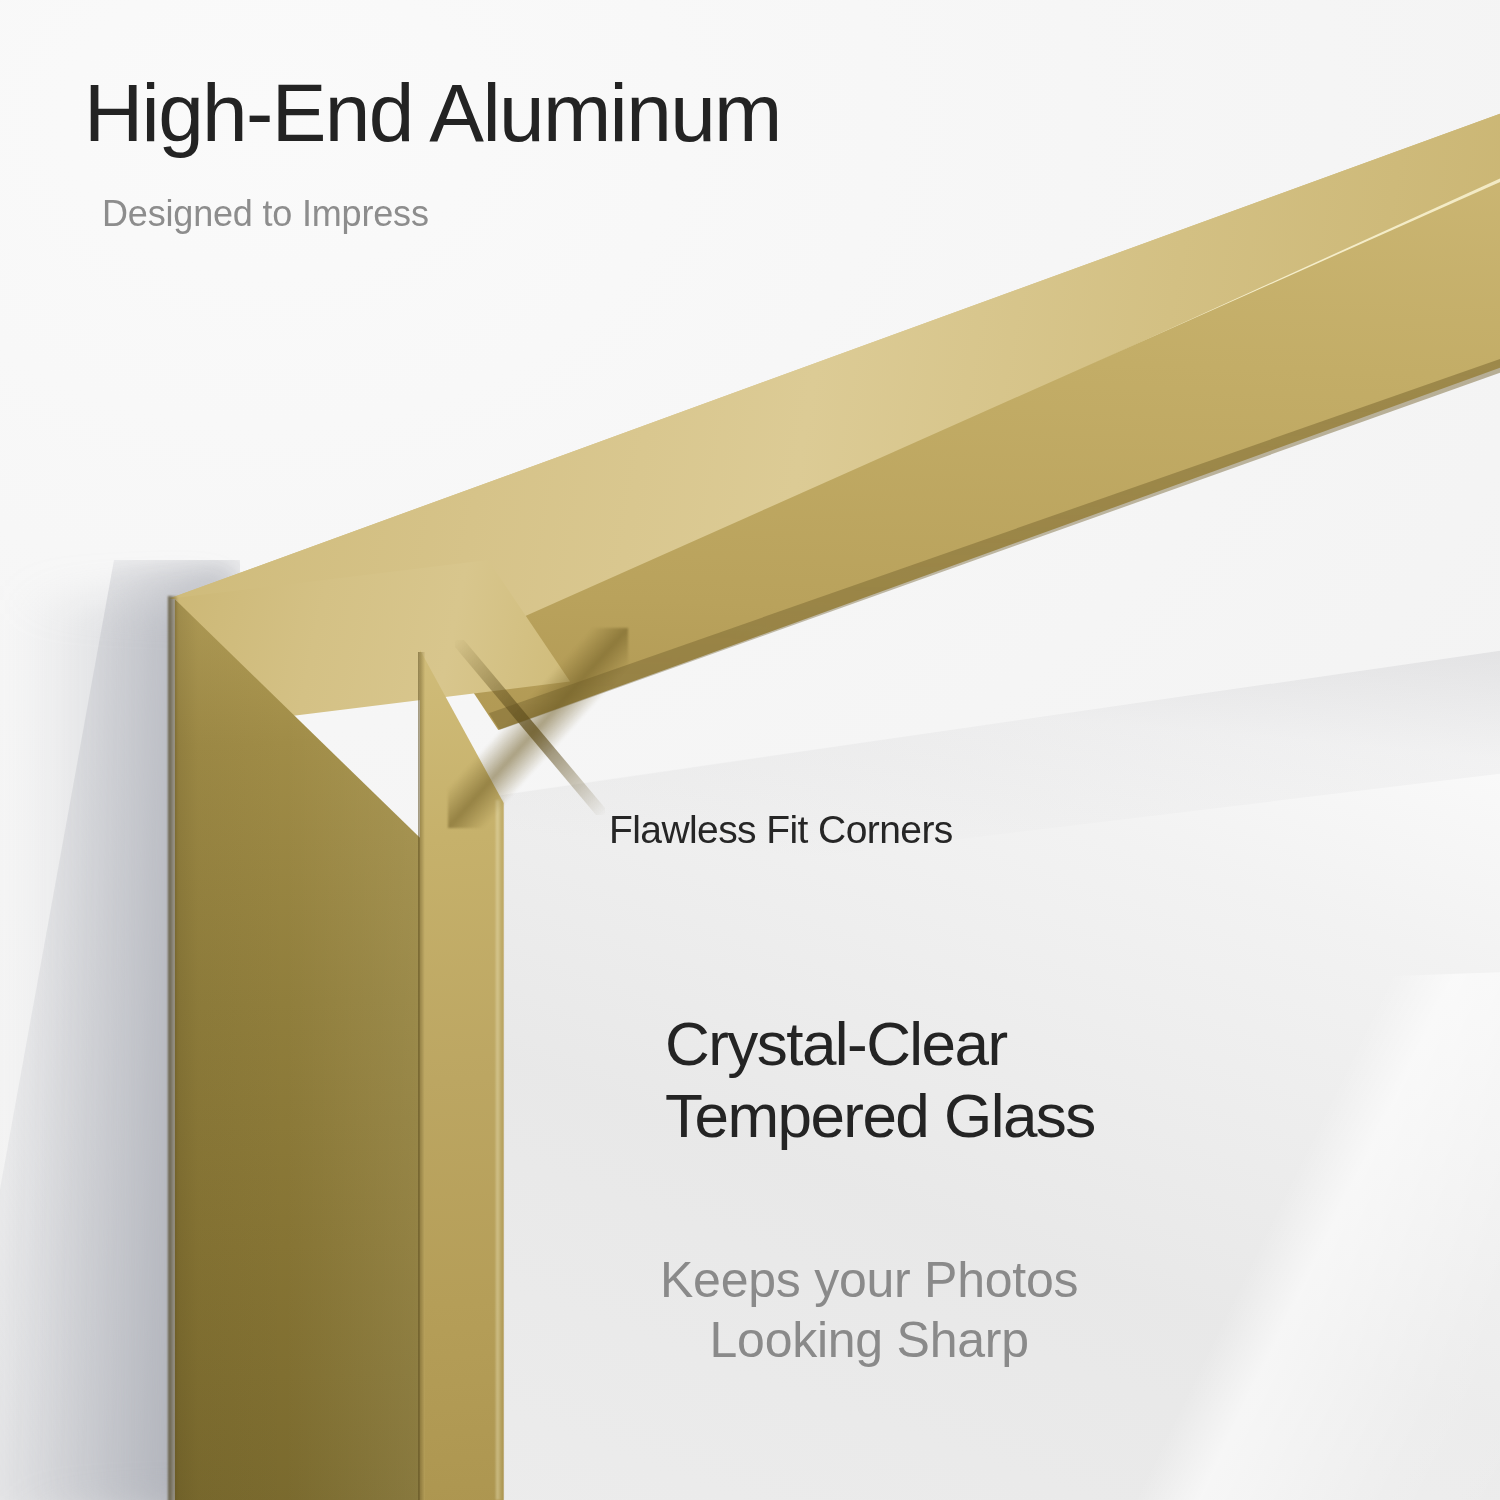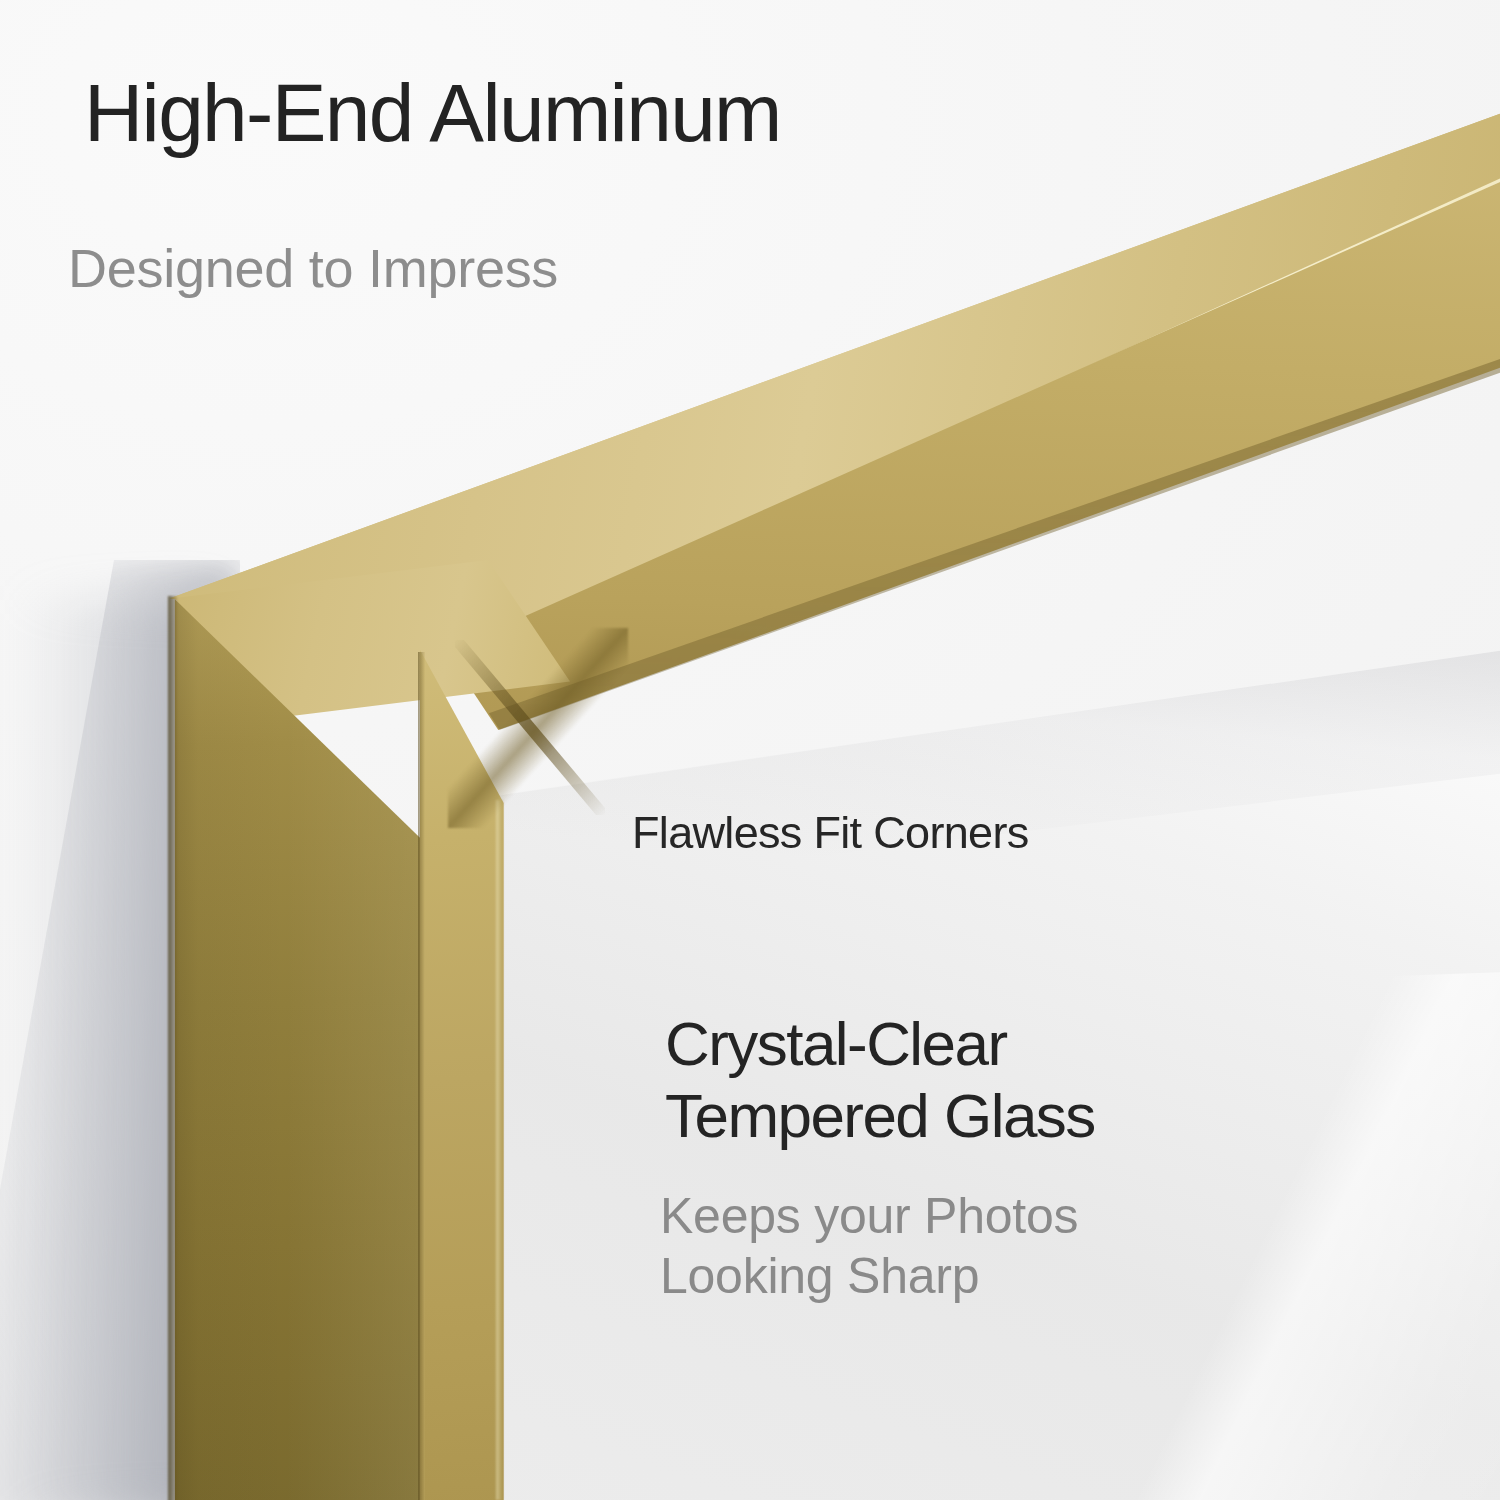--- a/index.html
+++ b/index.html
@@ -302,14 +302,13 @@
     letter-spacing: -0.02em;
   }
   .subhead {
-    left: 68px;
+    left: 102px;
     top: 196px;
-    font-size: 54px;
+    font-size: 36px;
     font-weight: 400;
     color: #8d8d8d;
     line-height: 1.0;
     letter-spacing: -0.005em;
-    margin-top: 45px;
   }
   .callout-corners {
     left: 632px;

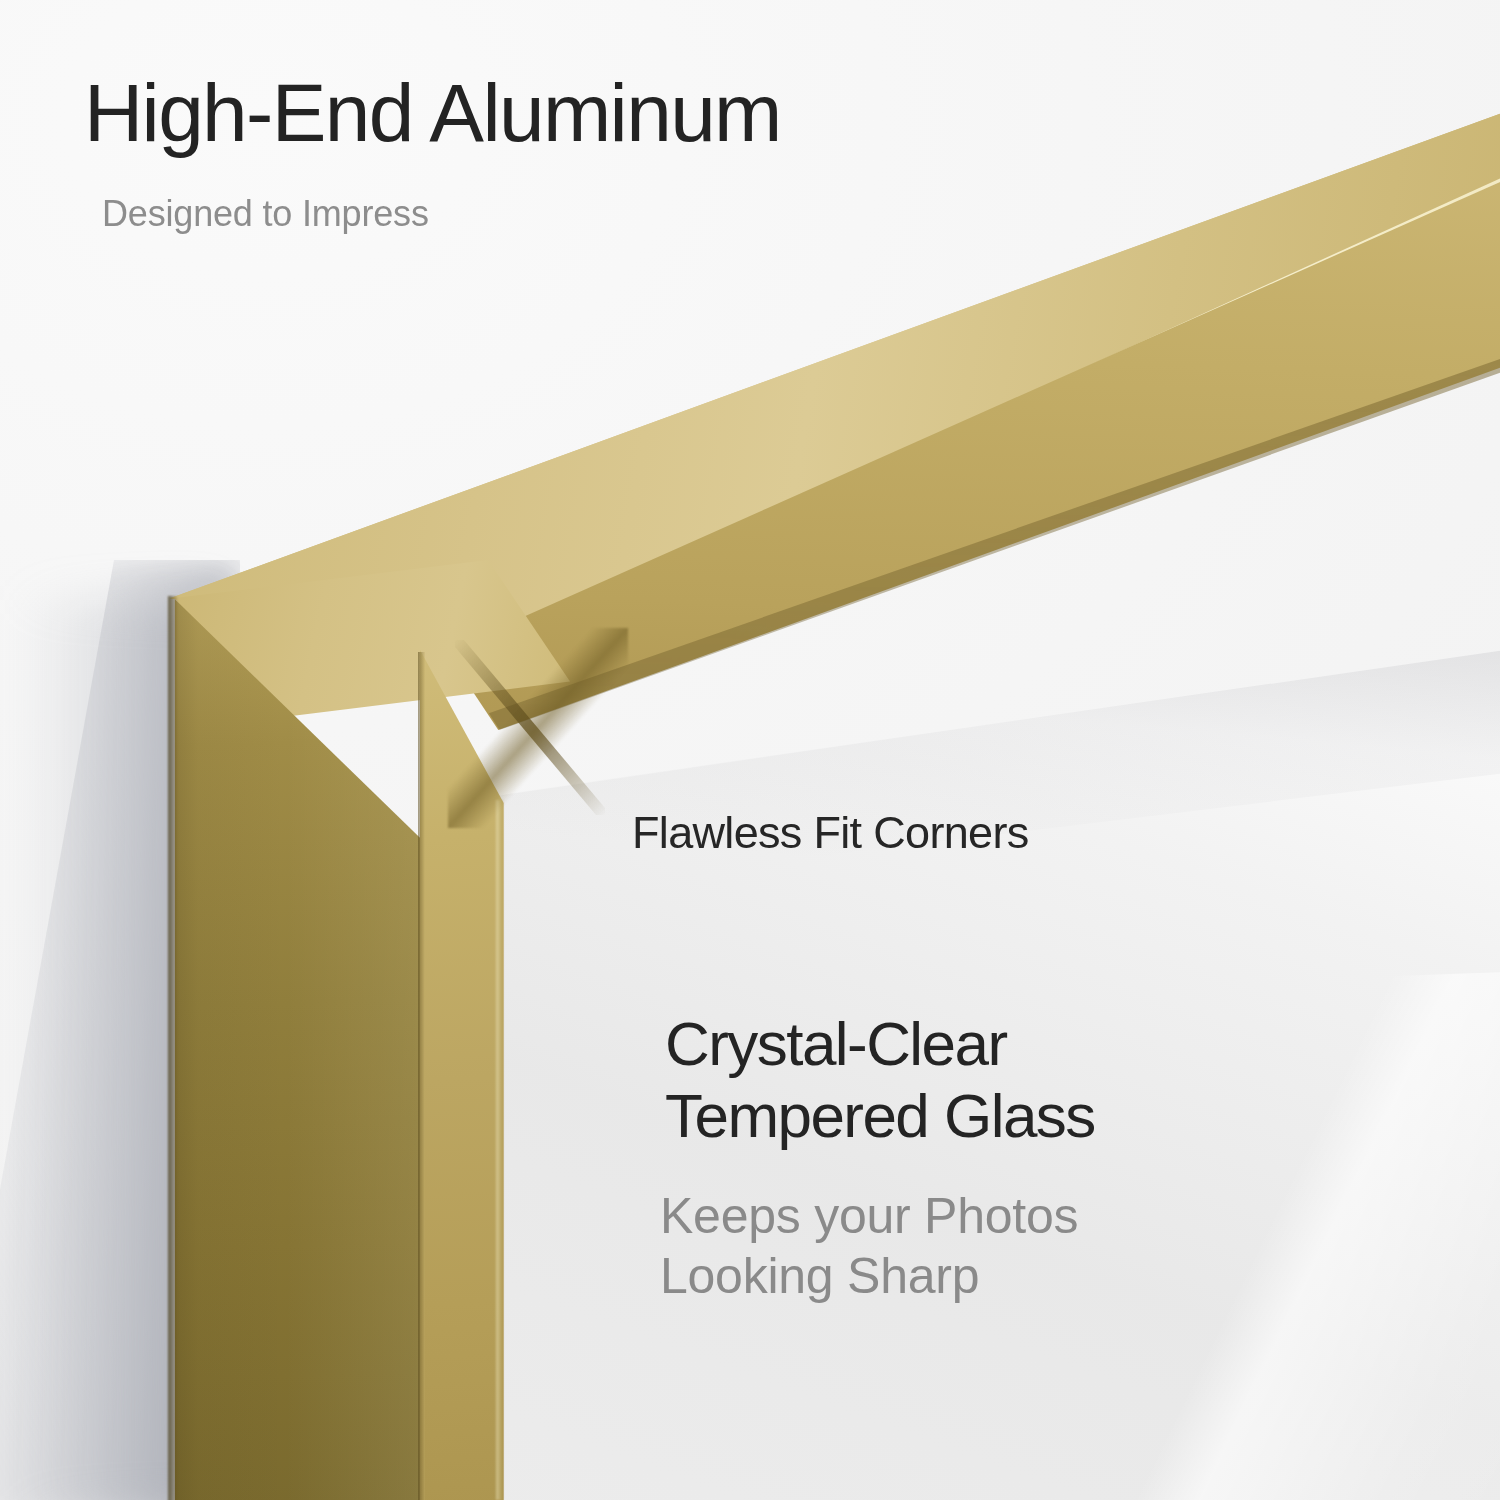--- a/index.html
+++ b/index.html
@@ -311,9 +311,9 @@
     letter-spacing: -0.005em;
   }
   .callout-corners {
-    left: 632px;
+    left: 609px;
     top: 810px;
-    font-size: 45px;
+    font-size: 39px;
     font-weight: 400;
     color: #262626;
     line-height: 1.0;

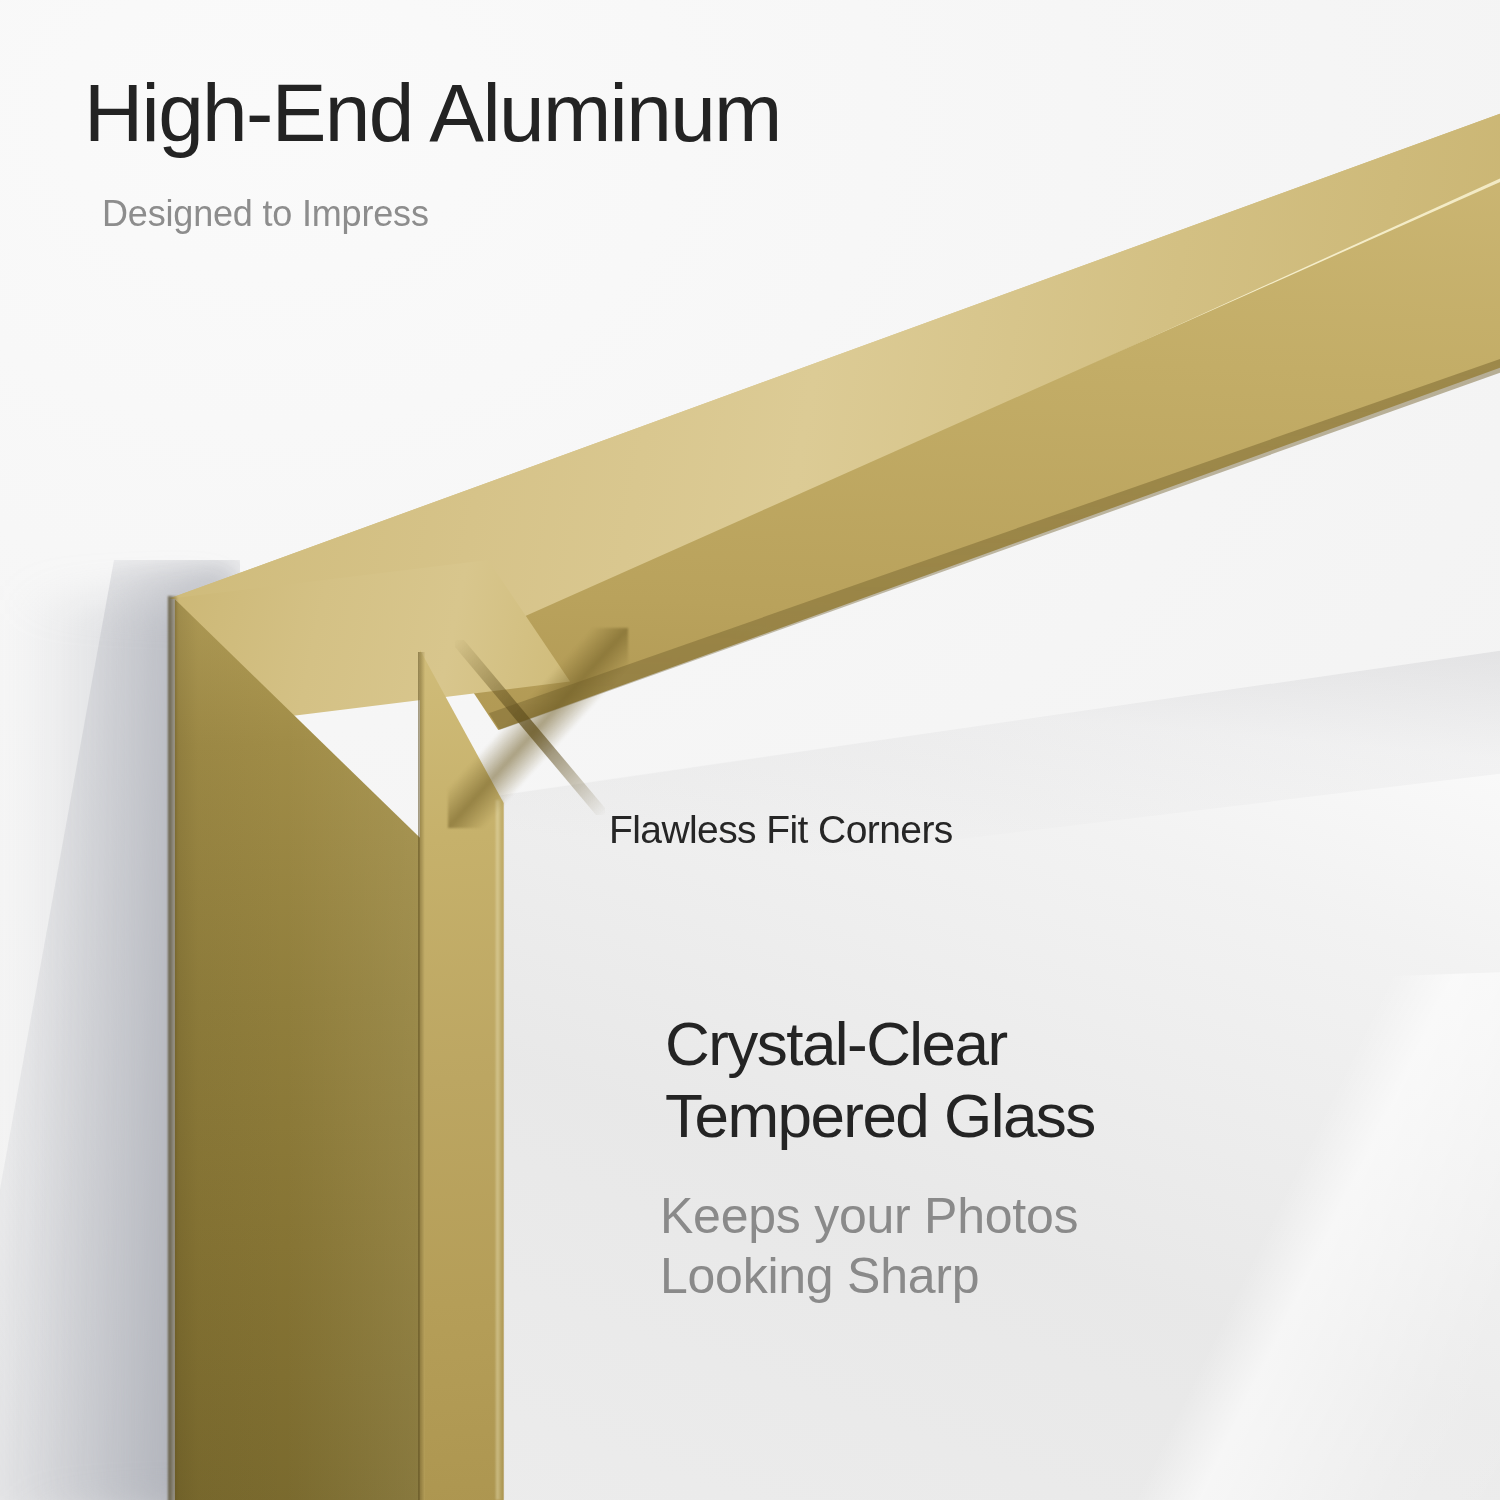--- a/index.html
+++ b/index.html
@@ -329,12 +329,13 @@
   }
   .glass-sub {
     left: 660px;
-    top: 1186px;
+    top: 1250px;
     font-size: 50px;
     font-weight: 400;
     color: #8a8a8a;
     line-height: 1.20;
     letter-spacing: -0.005em;
+    text-align: center;
   }
 </style>
 </head>

